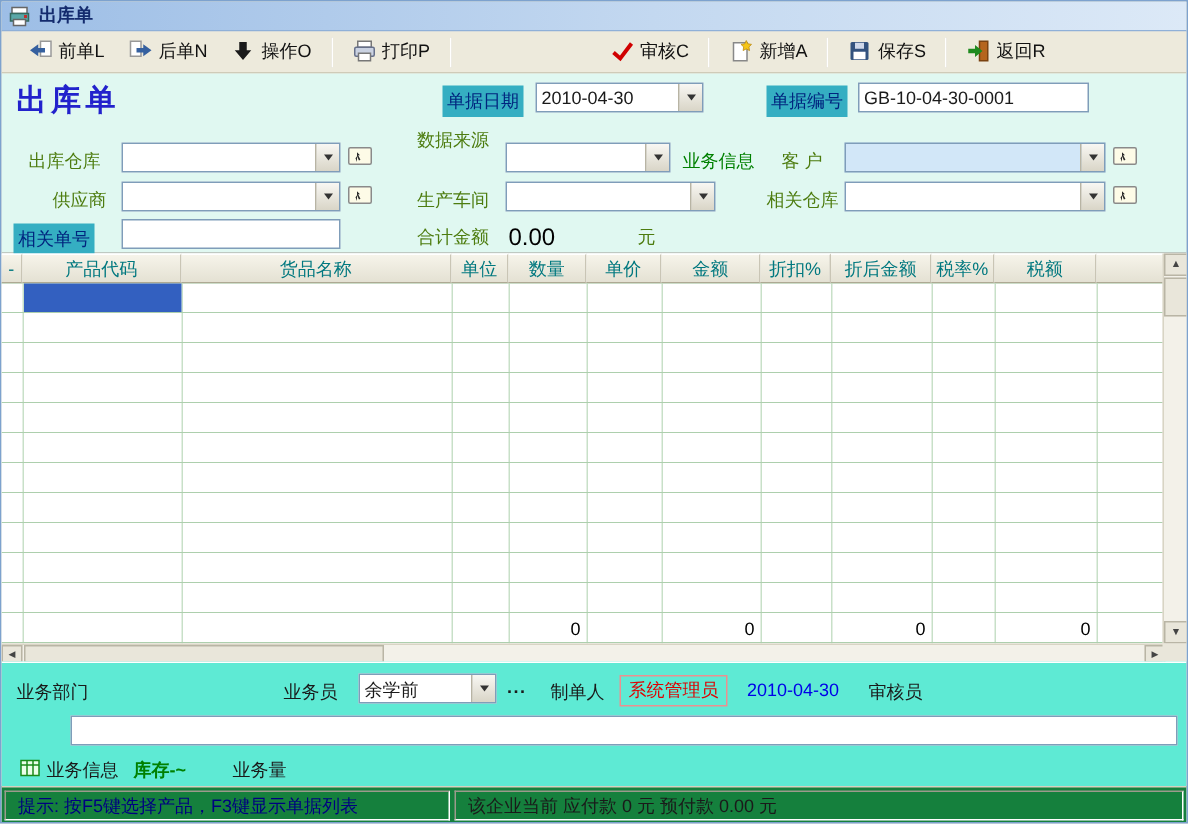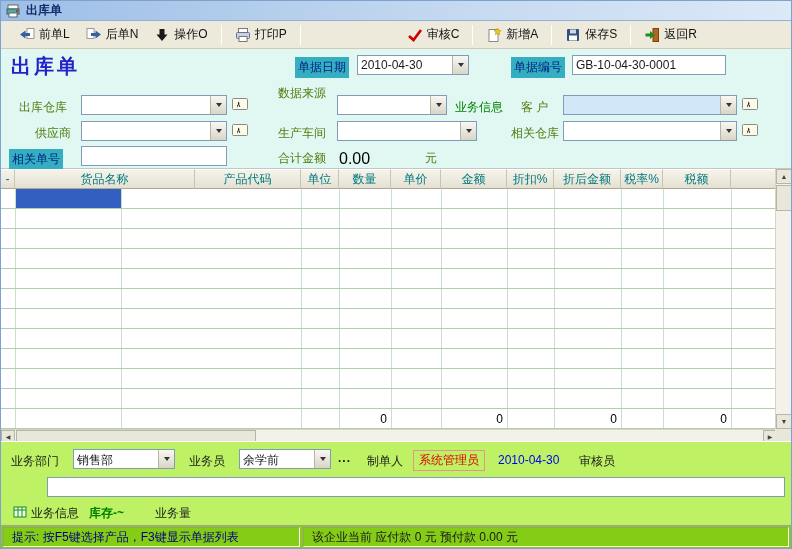--- a/index.html
+++ b/index.html
@@ -15,7 +15,7 @@
   
   .toolbar { position:absolute; left:0; top:20px; width:790px; height:28px;
     background:#EDEADC; border-bottom:1px solid #CFCBB8; display:flex; align-items:center; padding:0 86px 0 10px; }
-  .tbtn { display:flex; align-items:flex-end; gap:4px; padding:3px 7px; border:1px solid transparent; cursor:default; }
+  .tbtn { display:flex; align-items:flex-start; gap:4px; padding:3px 7px; border:1px solid transparent; cursor:default; }
   .tlabel { color:#111; }
   .tsep { width:1px; height:20px; background:#C8C4B2; border-right:1px solid #FFFFFF; margin:0 5px; }
   .tspacer { flex:1; }

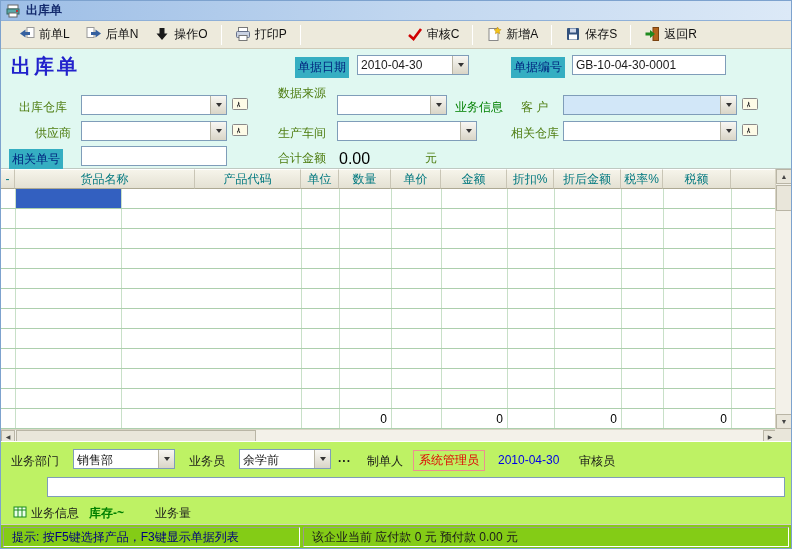--- a/index.html
+++ b/index.html
@@ -286,8 +286,8 @@
   <div class="gridwrap">
     <div class="ghead">
       <div class="gh c0">-</div>
+      <div class="gh c1">产品代码</div>
       <div class="gh c2">货品名称</div>
-      <div class="gh c1">产品代码</div>
       <div class="gh c3">单位</div>
       <div class="gh c4">数量</div>
       <div class="gh c5">单价</div>

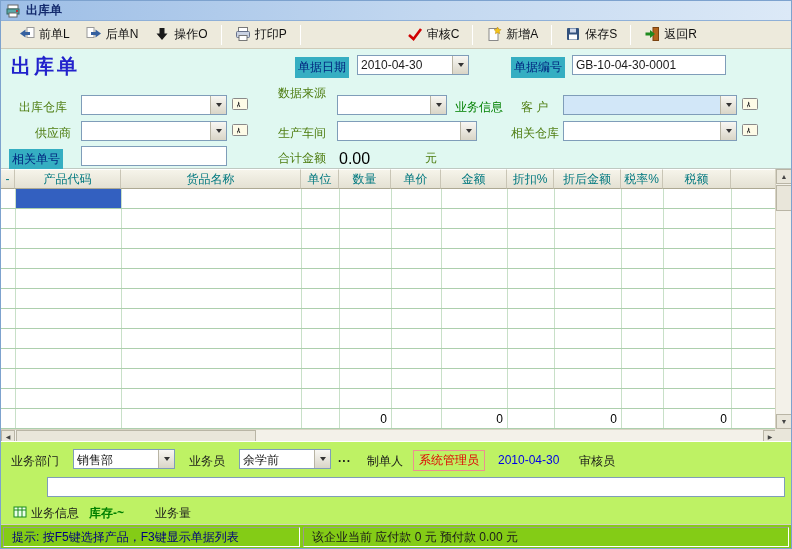--- a/index.html
+++ b/index.html
@@ -78,7 +78,7 @@
   .scorner { position:absolute; left:774px; top:260px; width:16px; height:12px; background:#E9E6DA; }
 
   
-  .footer { position:absolute; left:0; top:440px; width:790px; height:83px; background:#bef264; border-top:1px solid #FFFFFF; }
+  .footer { position:absolute; left:0; top:440px; width:790px; height:83px; background:#5eead4; border-top:1px solid #FFFFFF; }
   .flab { position:absolute; color:#1a1a1a; font-size:12px; }
   .maker-value { position:absolute; color:#E00000; border:1px solid #EC9090; padding:1px 5px; font-size:12px; }
   .maker-date { position:absolute; color:#0000E8; font-size:12px; }

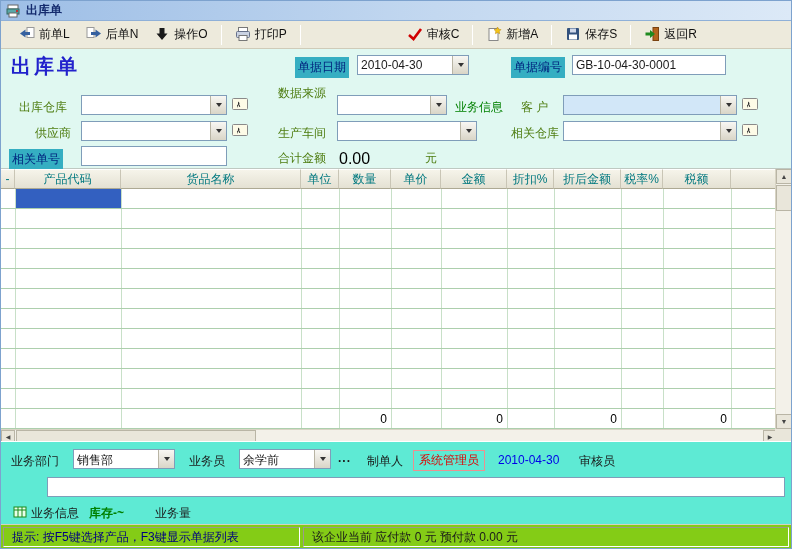--- a/index.html
+++ b/index.html
@@ -333,12 +333,6 @@
 
   <div class="footer">
     <div class="flab" style="left:10px; top:11px;">业务部门</div>
-    <div class="combo" style="left:72px; top:7px; width:102px;">
-      <span class="val">销售部</span>
-      <span class="arrow-btn">
-          <span class="tri-down"></span>
-        </span>
-    </div>
     <div class="flab" style="left:188px; top:11px;">业务员</div>
     <div class="combo" style="left:238px; top:7px; width:92px;">
       <span class="val">余学前</span>

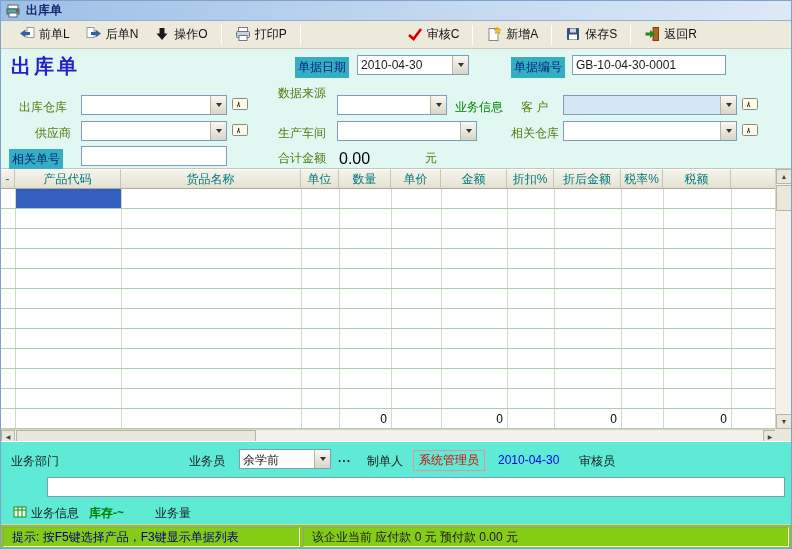--- a/index.html
+++ b/index.html
@@ -87,7 +87,7 @@
   .biz-icon { position:absolute; width:14px; height:14px; }
 
   
-  .statusbar { position:absolute; left:0; top:523px; width:790px; height:24px; background:#84cc16; border-top:1px solid #D5D1C0;padding-left:45px; }
+  .statusbar { position:absolute; left:0; top:523px; width:790px; height:24px; background:#15803d; border-top:1px solid #D5D1C0;padding-left:45px; }
   .spanel { position:absolute; top:2px; height:20px; border:1px solid; border-color:#9C9A8C #FFFFFF #FFFFFF #9C9A8C; display:flex; align-items:center; padding-left:8px; }
   .spanel.left { left:2px; width:297px; color:#000080; }
   .spanel.right { left:302px; width:486px; color:#1a1a1a; }

